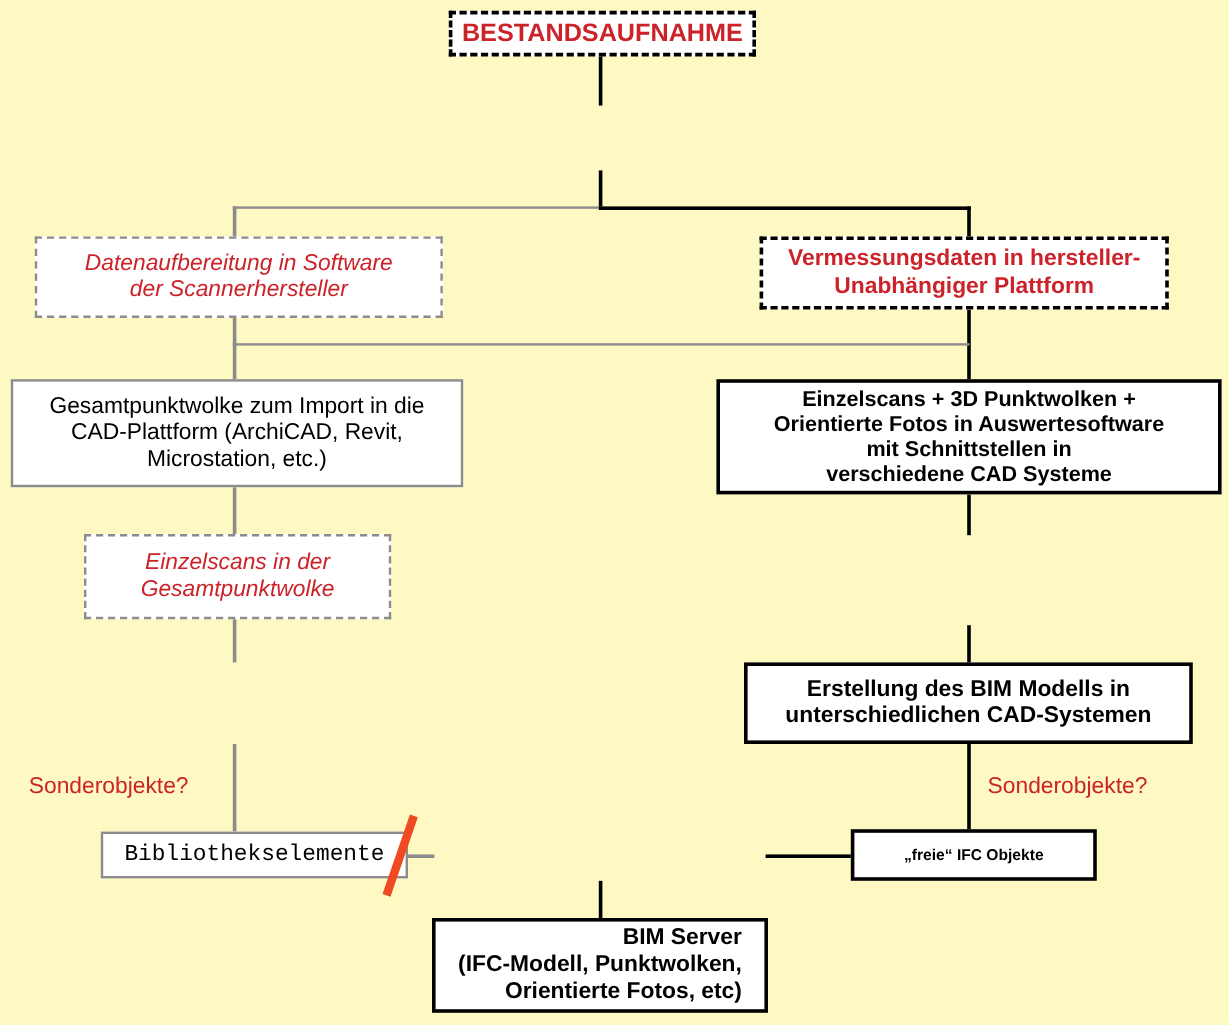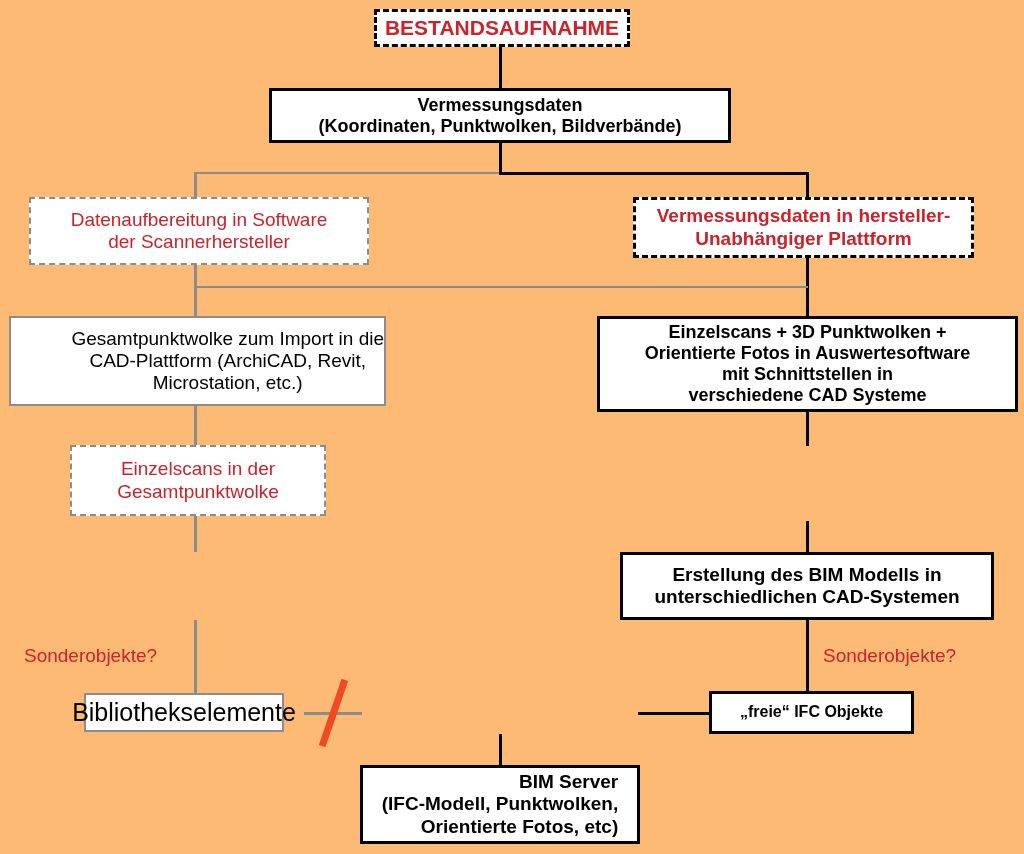--- a/index.html
+++ b/index.html
@@ -11,7 +11,7 @@
     position: relative;
     width: 1024px;
     height: 854px;
-    background: #fdba74;
+    background: #fef9c3;
     font-family: "Liberation Sans", sans-serif;
     overflow: hidden;
   }

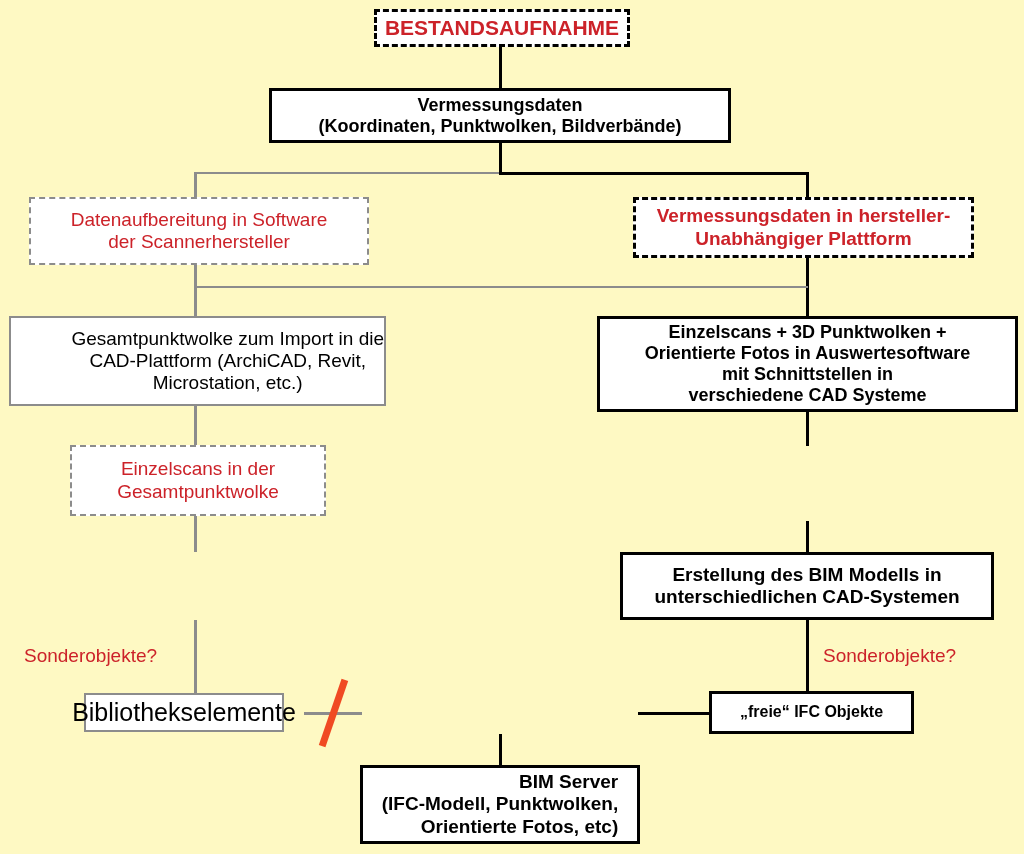--- a/index.html
+++ b/index.html
@@ -124,10 +124,6 @@
     <span>BESTANDSAUFNAHME</span>
   </div>
 
-  <div class="node b-black-solid t-black bold" style="left:269px; top:88px; width:462px; height:55px; font-size:18px;">
-    <span>Vermessungsdaten
-(Koordinaten, Punktwolken, Bildverbände)</span>
-  </div>
 
   <div class="node b-gray-dashed t-red reg" style="left:29px; top:197px; width:340px; height:68px; font-size:19px;">
     <span>Datenaufbereitung in Software

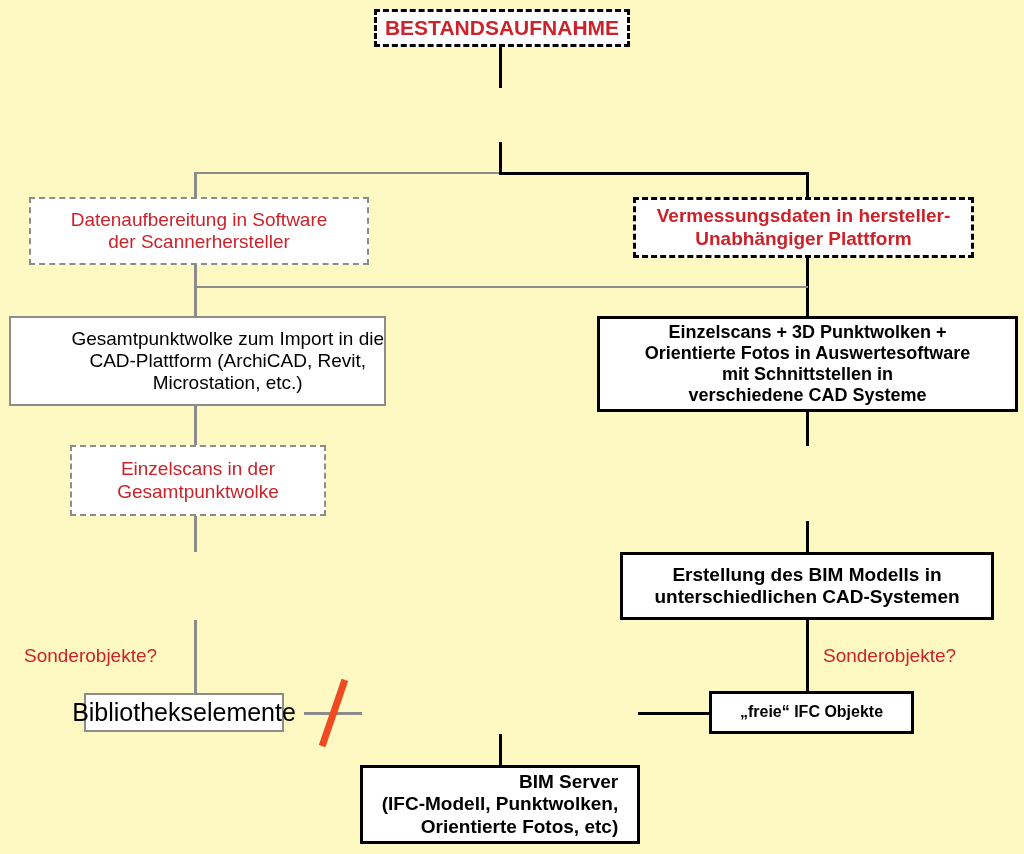--- a/index.html
+++ b/index.html
@@ -36,6 +36,7 @@
   }
   .b-gray-dashed {
     border: 2px dashed #8c8c8c;
+    font-style: italic;
   }
   .b-gray-solid {
     border: 2px solid #8c8c8c;

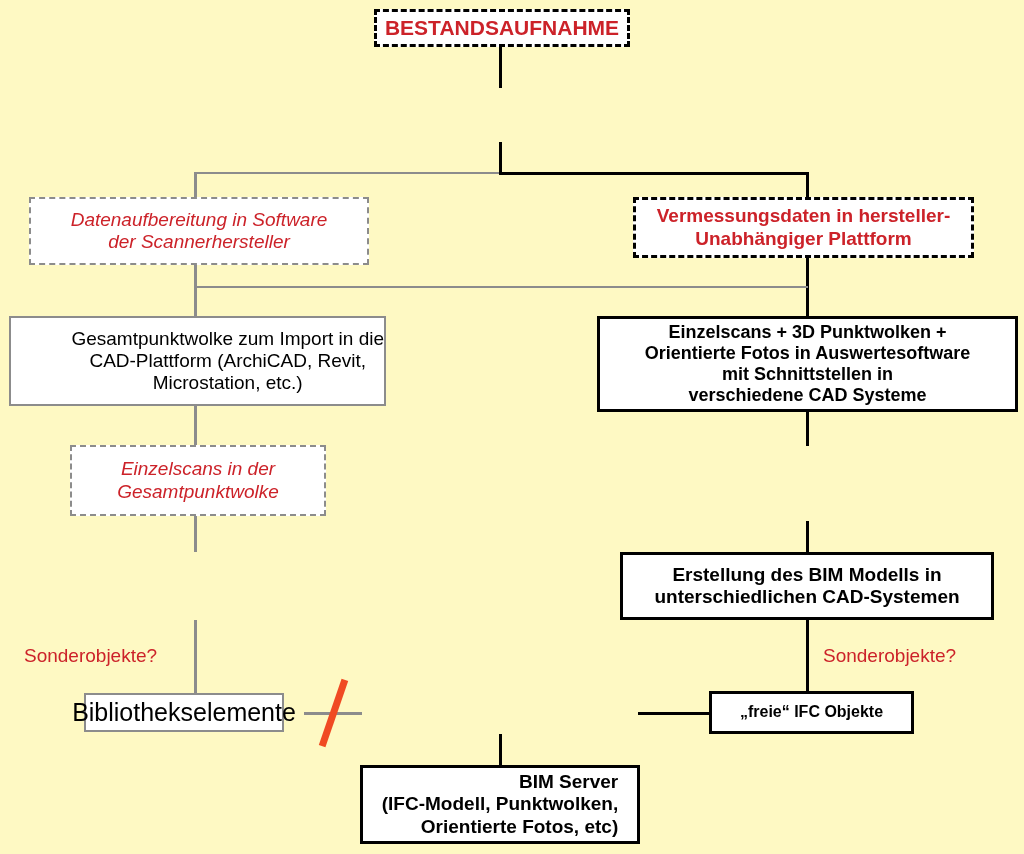--- a/index.html
+++ b/index.html
@@ -136,7 +136,7 @@
 Unabhängiger Plattform</span>
   </div>
 
-  <div class="node b-gray-solid t-black reg" style="left:9px; top:316px; width:377px; height:90px; font-size:19px;justify-content:flex-end;">
+  <div class="node b-gray-solid t-black reg" style="left:9px; top:316px; width:377px; height:90px; font-size:19px;">
     <span>Gesamtpunktwolke zum Import in die
 CAD-Plattform (ArchiCAD, Revit,
 Microstation, etc.)</span>

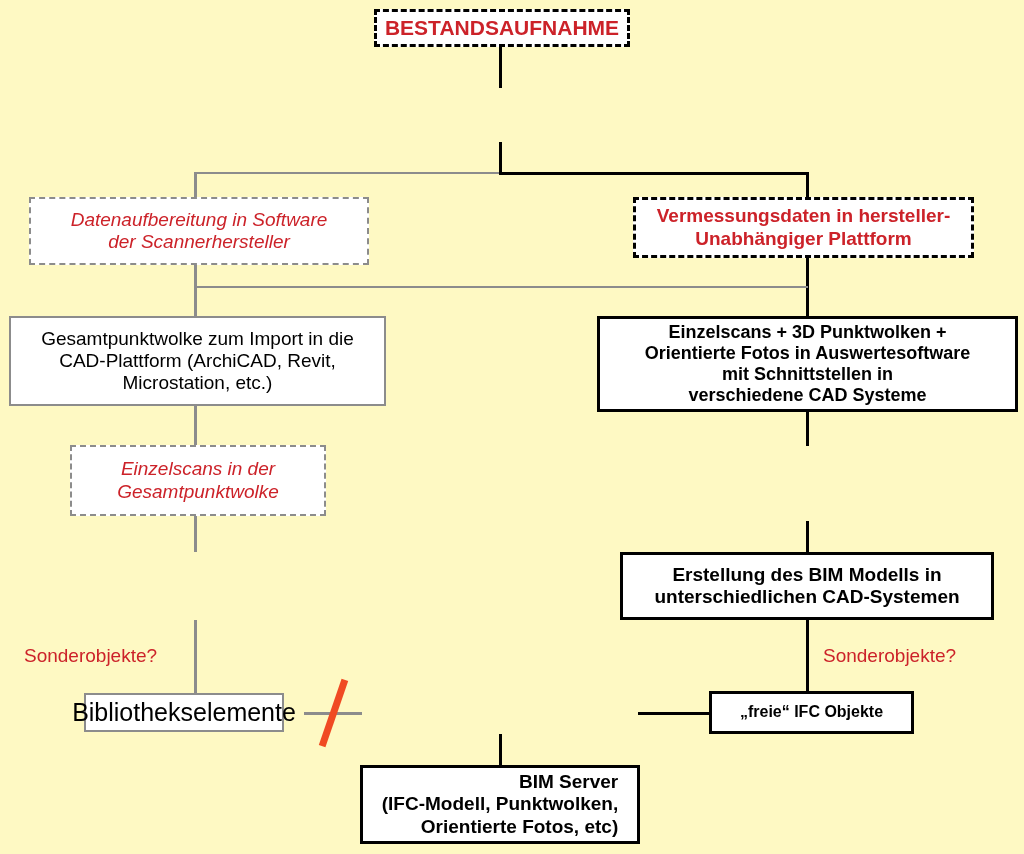--- a/index.html
+++ b/index.html
@@ -161,7 +161,7 @@
 unterschiedlichen CAD-Systemen</span>
   </div>
 
-  <div class="node b-gray-solid t-black reg" style="left:84px; top:693px; width:200px; height:39px; font-size:25px;">
+  <div class="node b-gray-solid t-black reg" style="left:84px; top:693px; width:256px; height:39px; font-size:19px;font-family:Liberation Mono, monospace;">
     <span>Bibliothekselemente</span>
   </div>
 

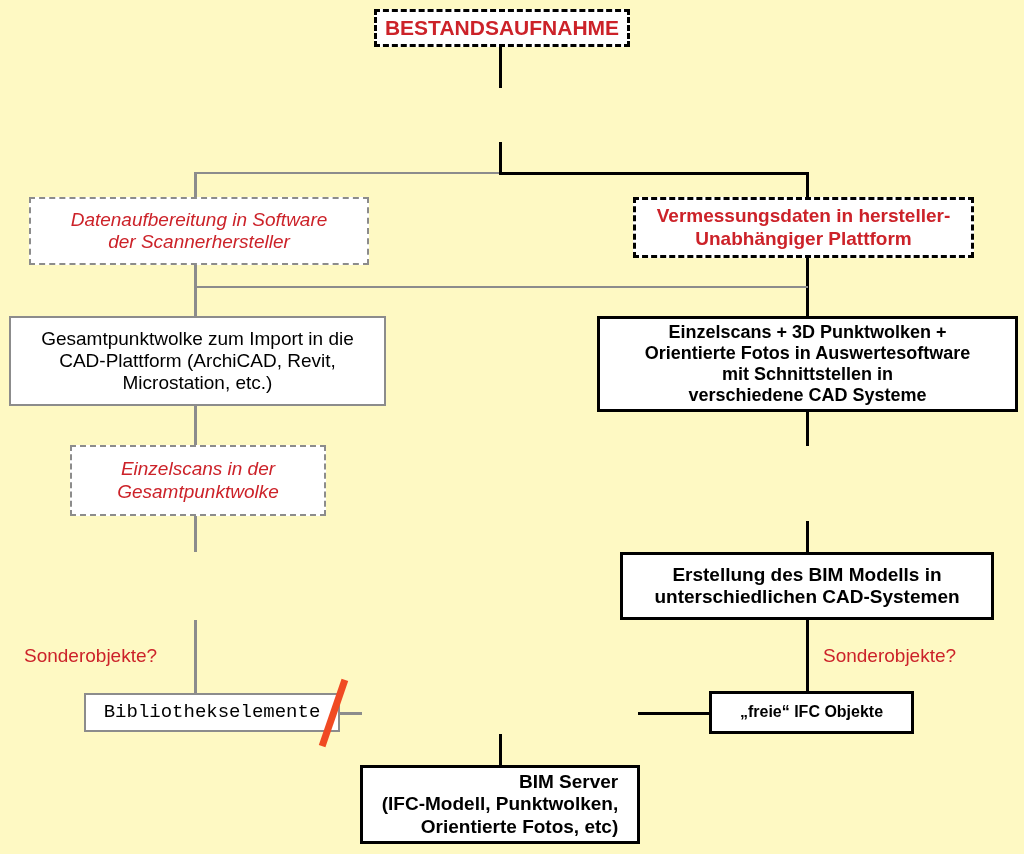--- a/index.html
+++ b/index.html
@@ -166,7 +166,7 @@
   </div>
 
 
-  <div class="node b-black-solid t-black bold" style="left:709px; top:691px; width:205px; height:43px; font-size:16px;">
+  <div class="node b-black-solid t-black bold" style="left:709px; top:691px; width:205px; height:43px; font-size:13px;">
     <span>„freie“ IFC Objekte</span>
   </div>
 

